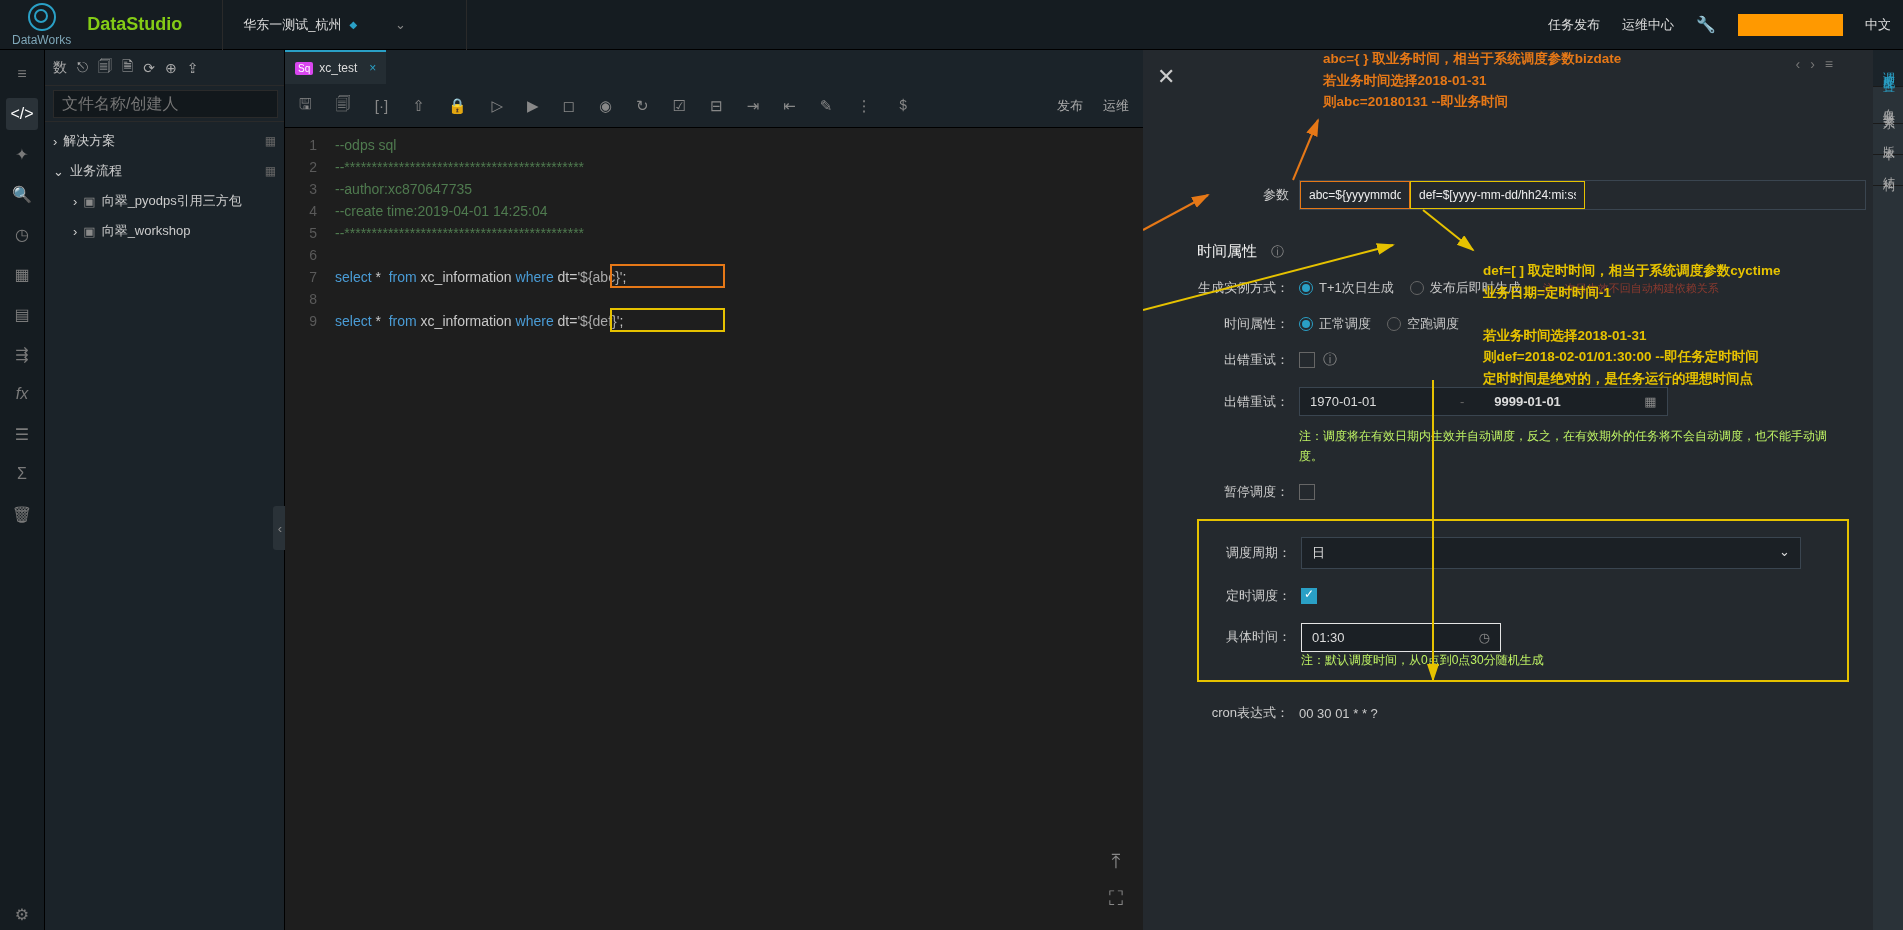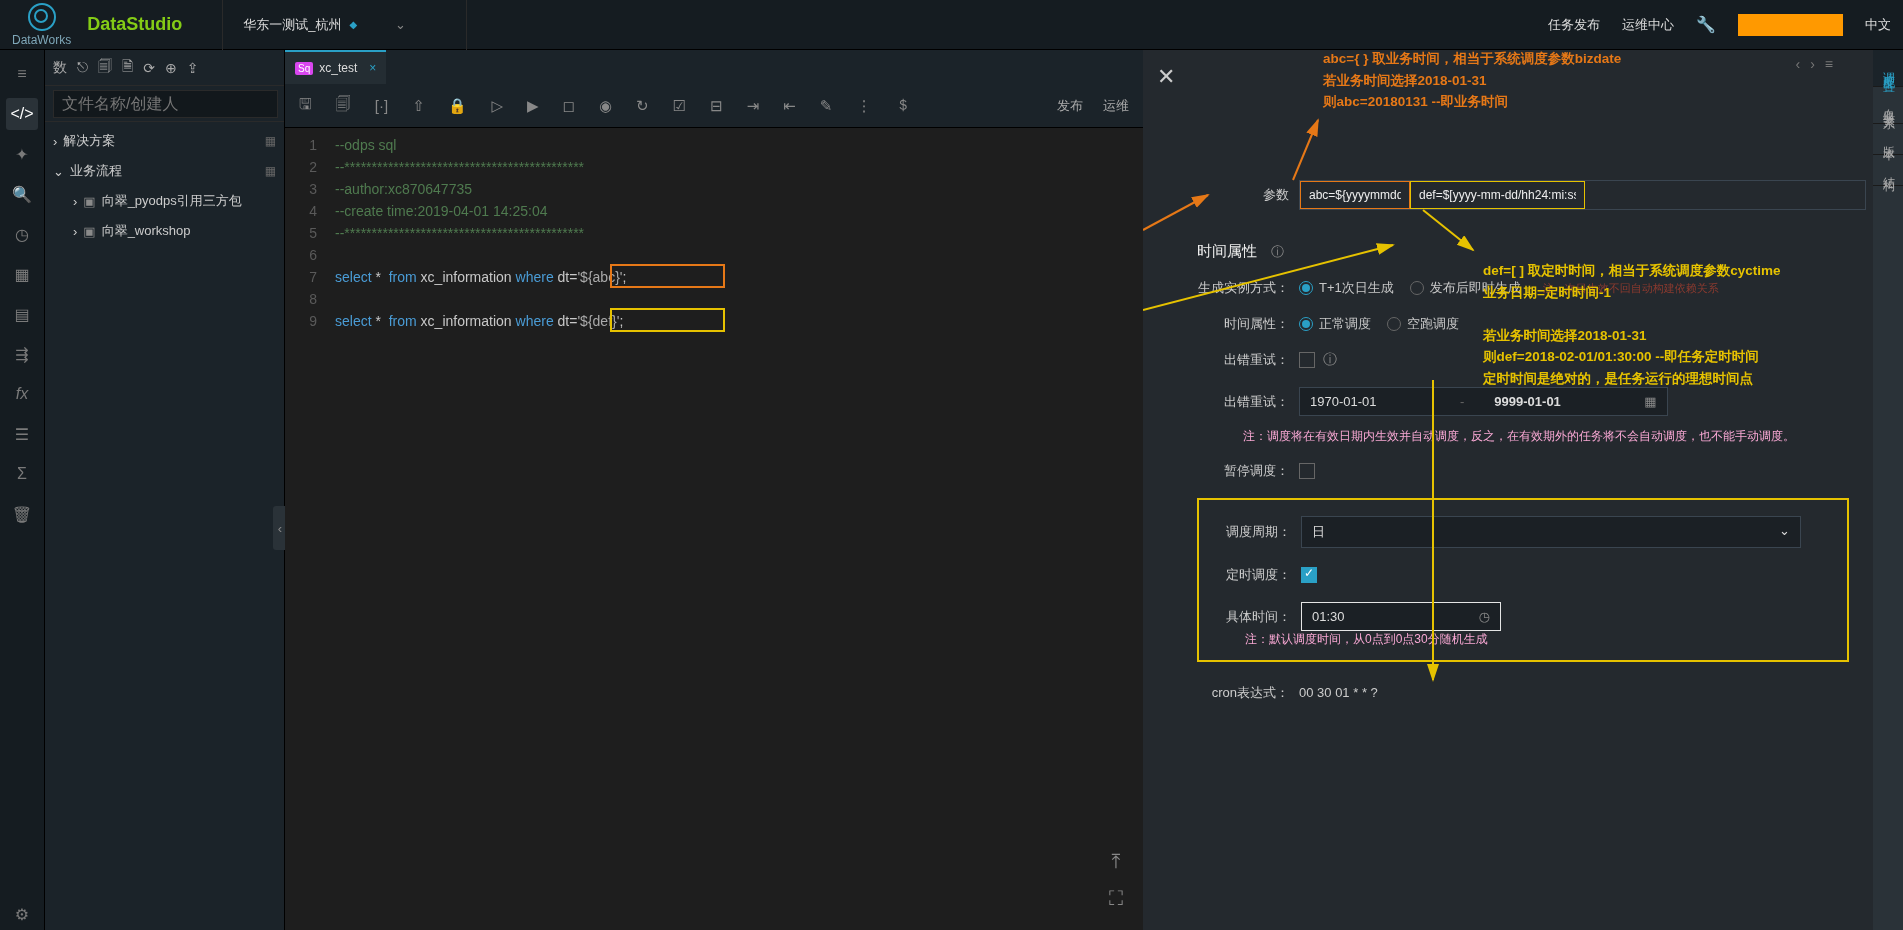--- a/index.html
+++ b/index.html
@@ -84,7 +84,7 @@
 .cb.on { background:#2aa0c6; border-color:#2aa0c6; position:relative; }
 .cb.on::after { content:"✓"; color:#fff; font-size:12px; position:absolute; top:-2px; left:2px; }
 .date-input { background:#1b2025; border:1px solid #3a4550; color:#ddd; padding:6px 10px; width:170px; font-size:13px; }
-.note-red { color:#f9a8d4; font-size:12px; margin-left:46px; margin-top:-8px; margin-bottom:16px; line-height:1.7; }
+.note-red { color:#bef264; font-size:12px; margin-left:102px; margin-top:-8px; margin-bottom:16px; line-height:1.7; }
 .sched-box { border:2px solid #e6c200; padding:16px 12px 10px 0; margin-top:8px; }
 .select { background:#1b2025; border:1px solid #3a4550; color:#ddd; padding:6px 10px; width:500px; display:flex; justify-content:space-between; cursor:pointer; }
 .time-input { background:#1b2025; border:1px solid #e5e5e5; color:#ddd; padding:6px 10px; width:200px; display:flex; justify-content:space-between; align-items:center; }

